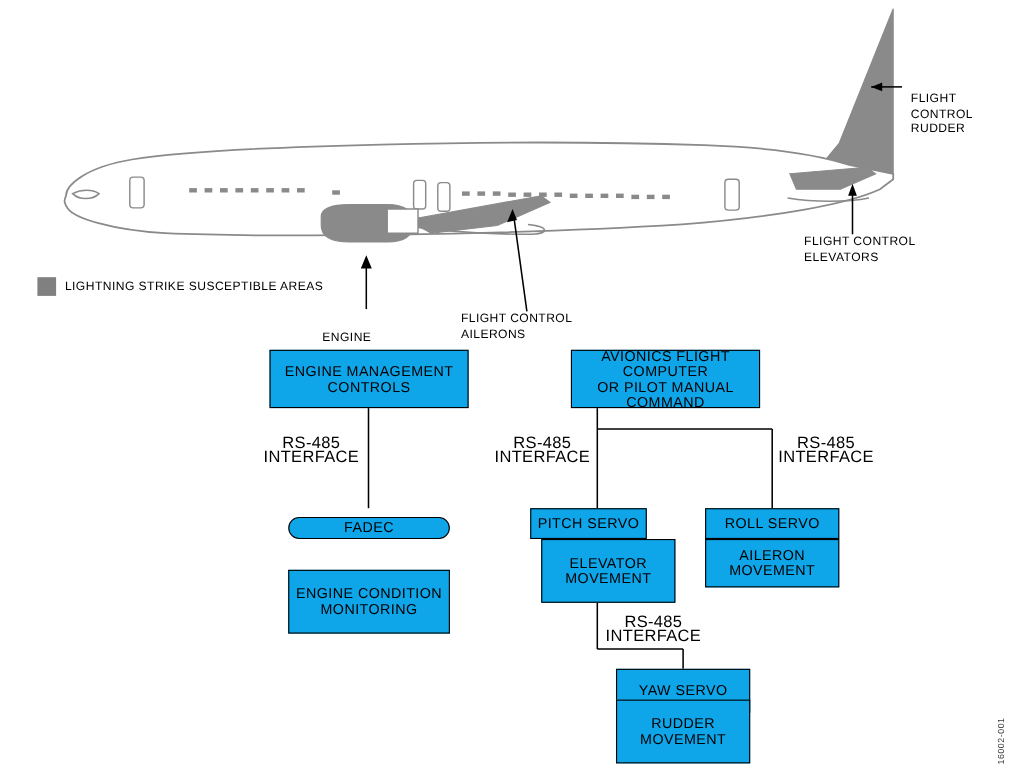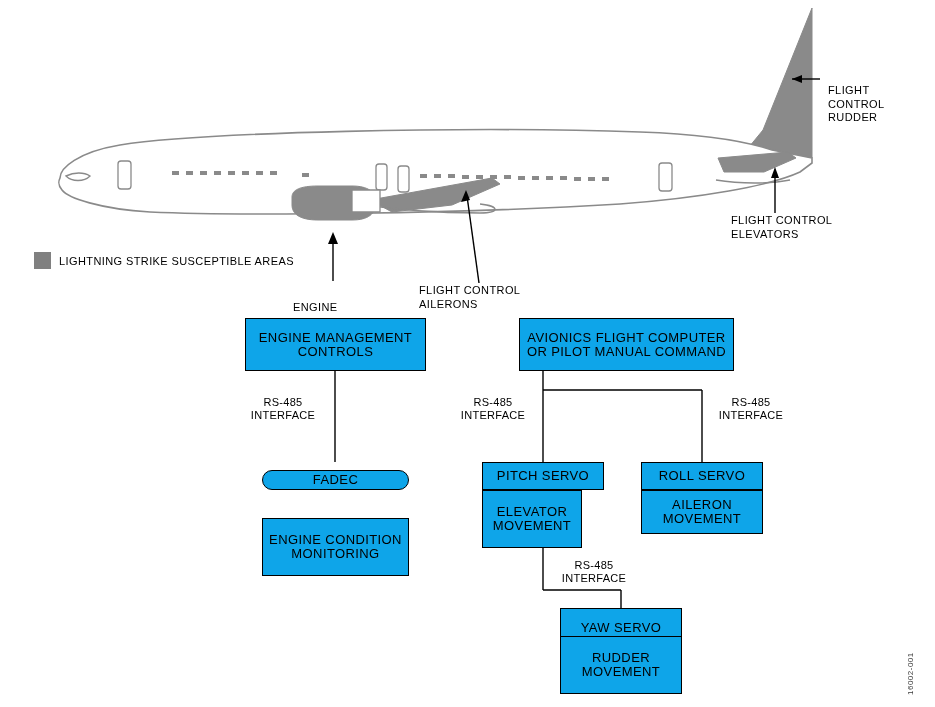--- a/index.html
+++ b/index.html
@@ -190,7 +190,7 @@
   <div class="box" style="left:245px; top:318px; width:181px; height:53px;">ENGINE MANAGEMENT
 CONTROLS</div>
 
-  <div class="box" style="left:519px; top:318px; width:215px; height:53px;">AVIONICS FLIGHT COMPUTER
+  <div class="box" style="left:519px; top:318px; width:172px; height:53px;">AVIONICS FLIGHT COMPUTER
 OR PILOT MANUAL COMMAND</div>
 
   <div class="box" style="left:262px; top:470px; width:147px; height:20px;border-radius:10px;">FADEC</div>

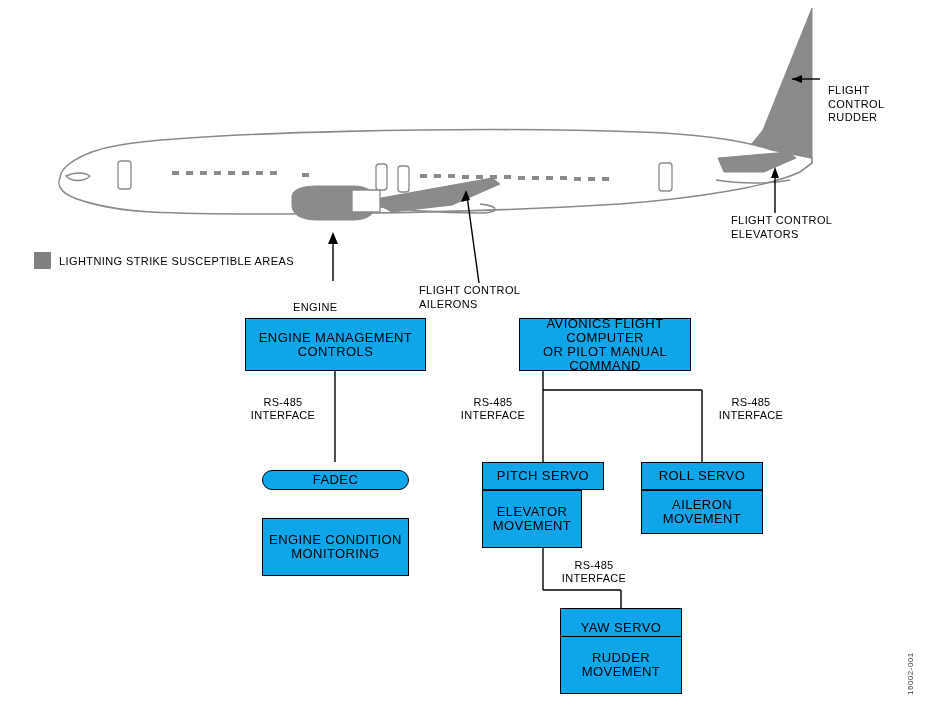--- a/index.html
+++ b/index.html
@@ -49,7 +49,7 @@
   }
   .iflabel {
     position: absolute;
-    font-size: 11px;
+    font-size: 15px;
     line-height: 13px;
     letter-spacing: 0.3px;
     text-align: center;

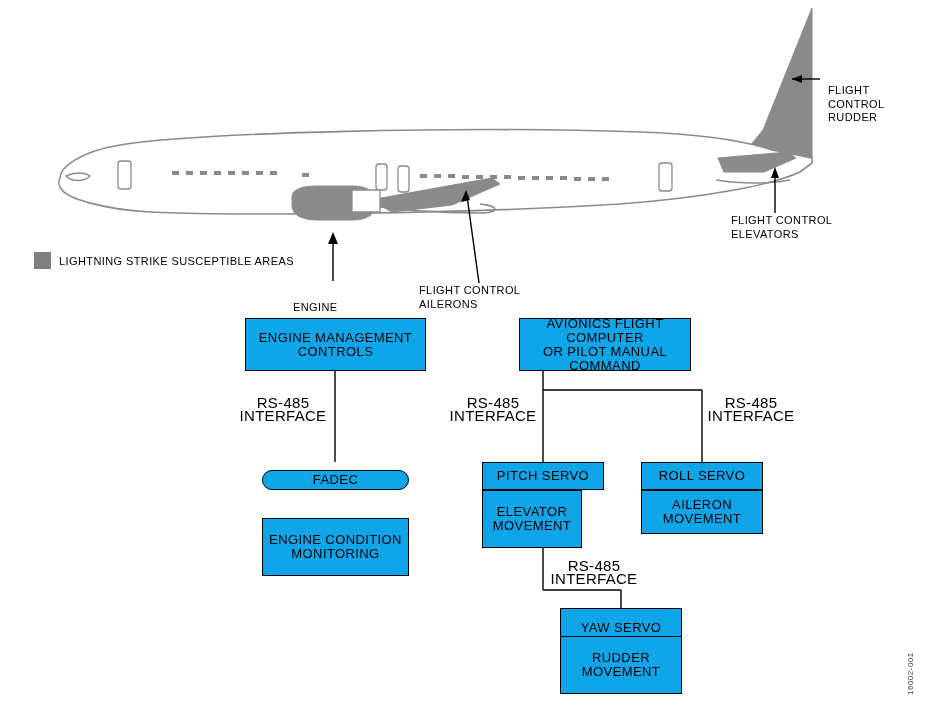--- a/index.html
+++ b/index.html
@@ -198,7 +198,7 @@
   <div class="box" style="left:262px; top:518px; width:147px; height:58px;">ENGINE CONDITION
 MONITORING</div>
 
-  <div class="box" style="left:482px; top:462px; width:122px; height:28px;">PITCH SERVO</div>
+  <div class="box" style="left:482px; top:462px; width:106px; height:28px;">PITCH SERVO</div>
 
   <div class="box" style="left:482px; top:490px; width:100px; height:58px;">ELEVATOR
 MOVEMENT</div>

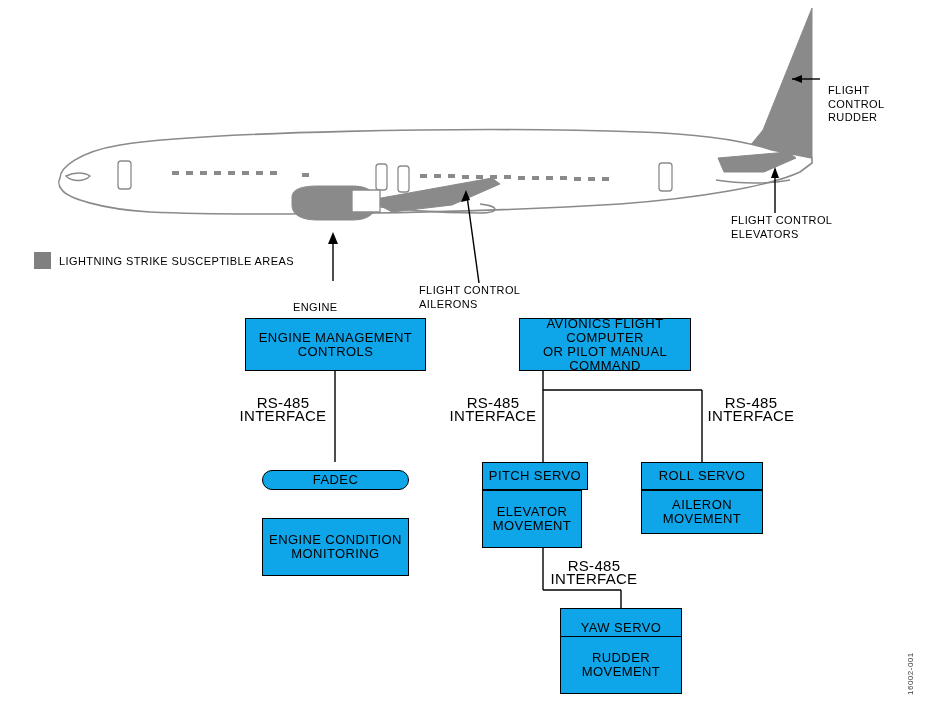--- a/index.html
+++ b/index.html
@@ -200,7 +200,7 @@
 
   <div class="box" style="left:482px; top:462px; width:106px; height:28px;">PITCH SERVO</div>
 
-  <div class="box" style="left:482px; top:490px; width:100px; height:58px;">ELEVATOR
+  <div class="box" style="left:492px; top:490px; width:122px; height:58px;">ELEVATOR
 MOVEMENT</div>
 
   <div class="box" style="left:641px; top:462px; width:122px; height:28px;">ROLL SERVO</div>

